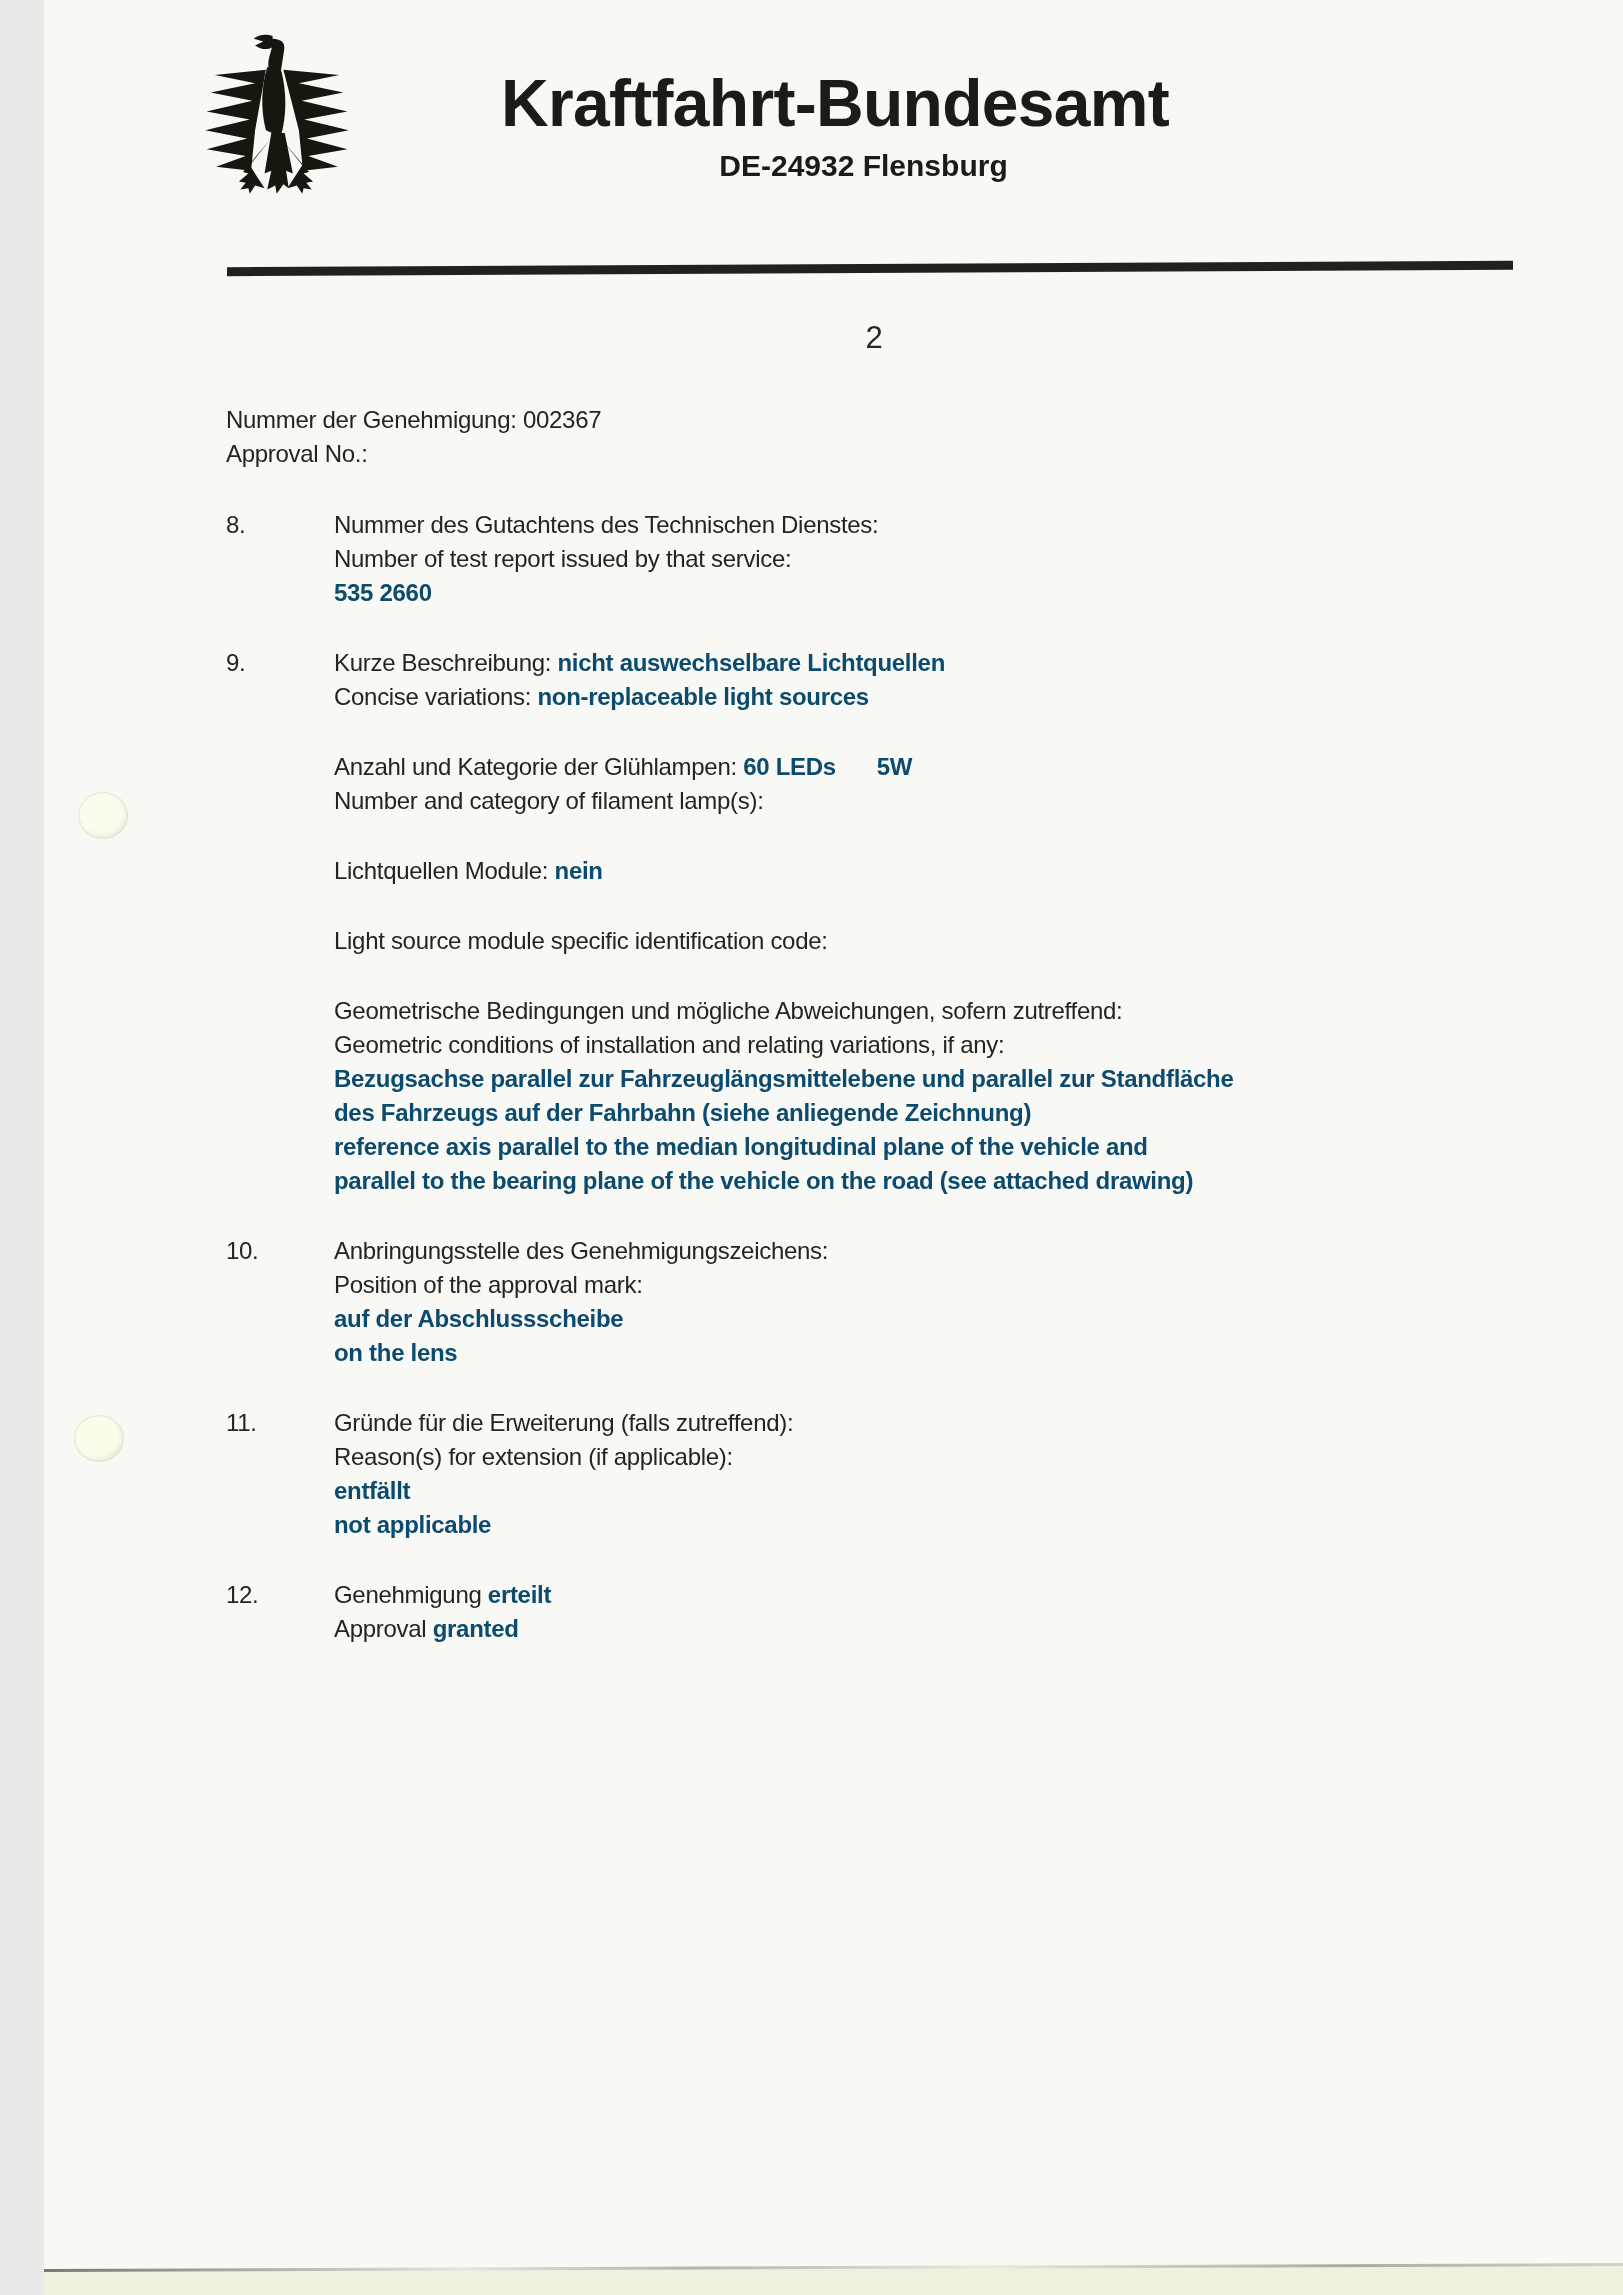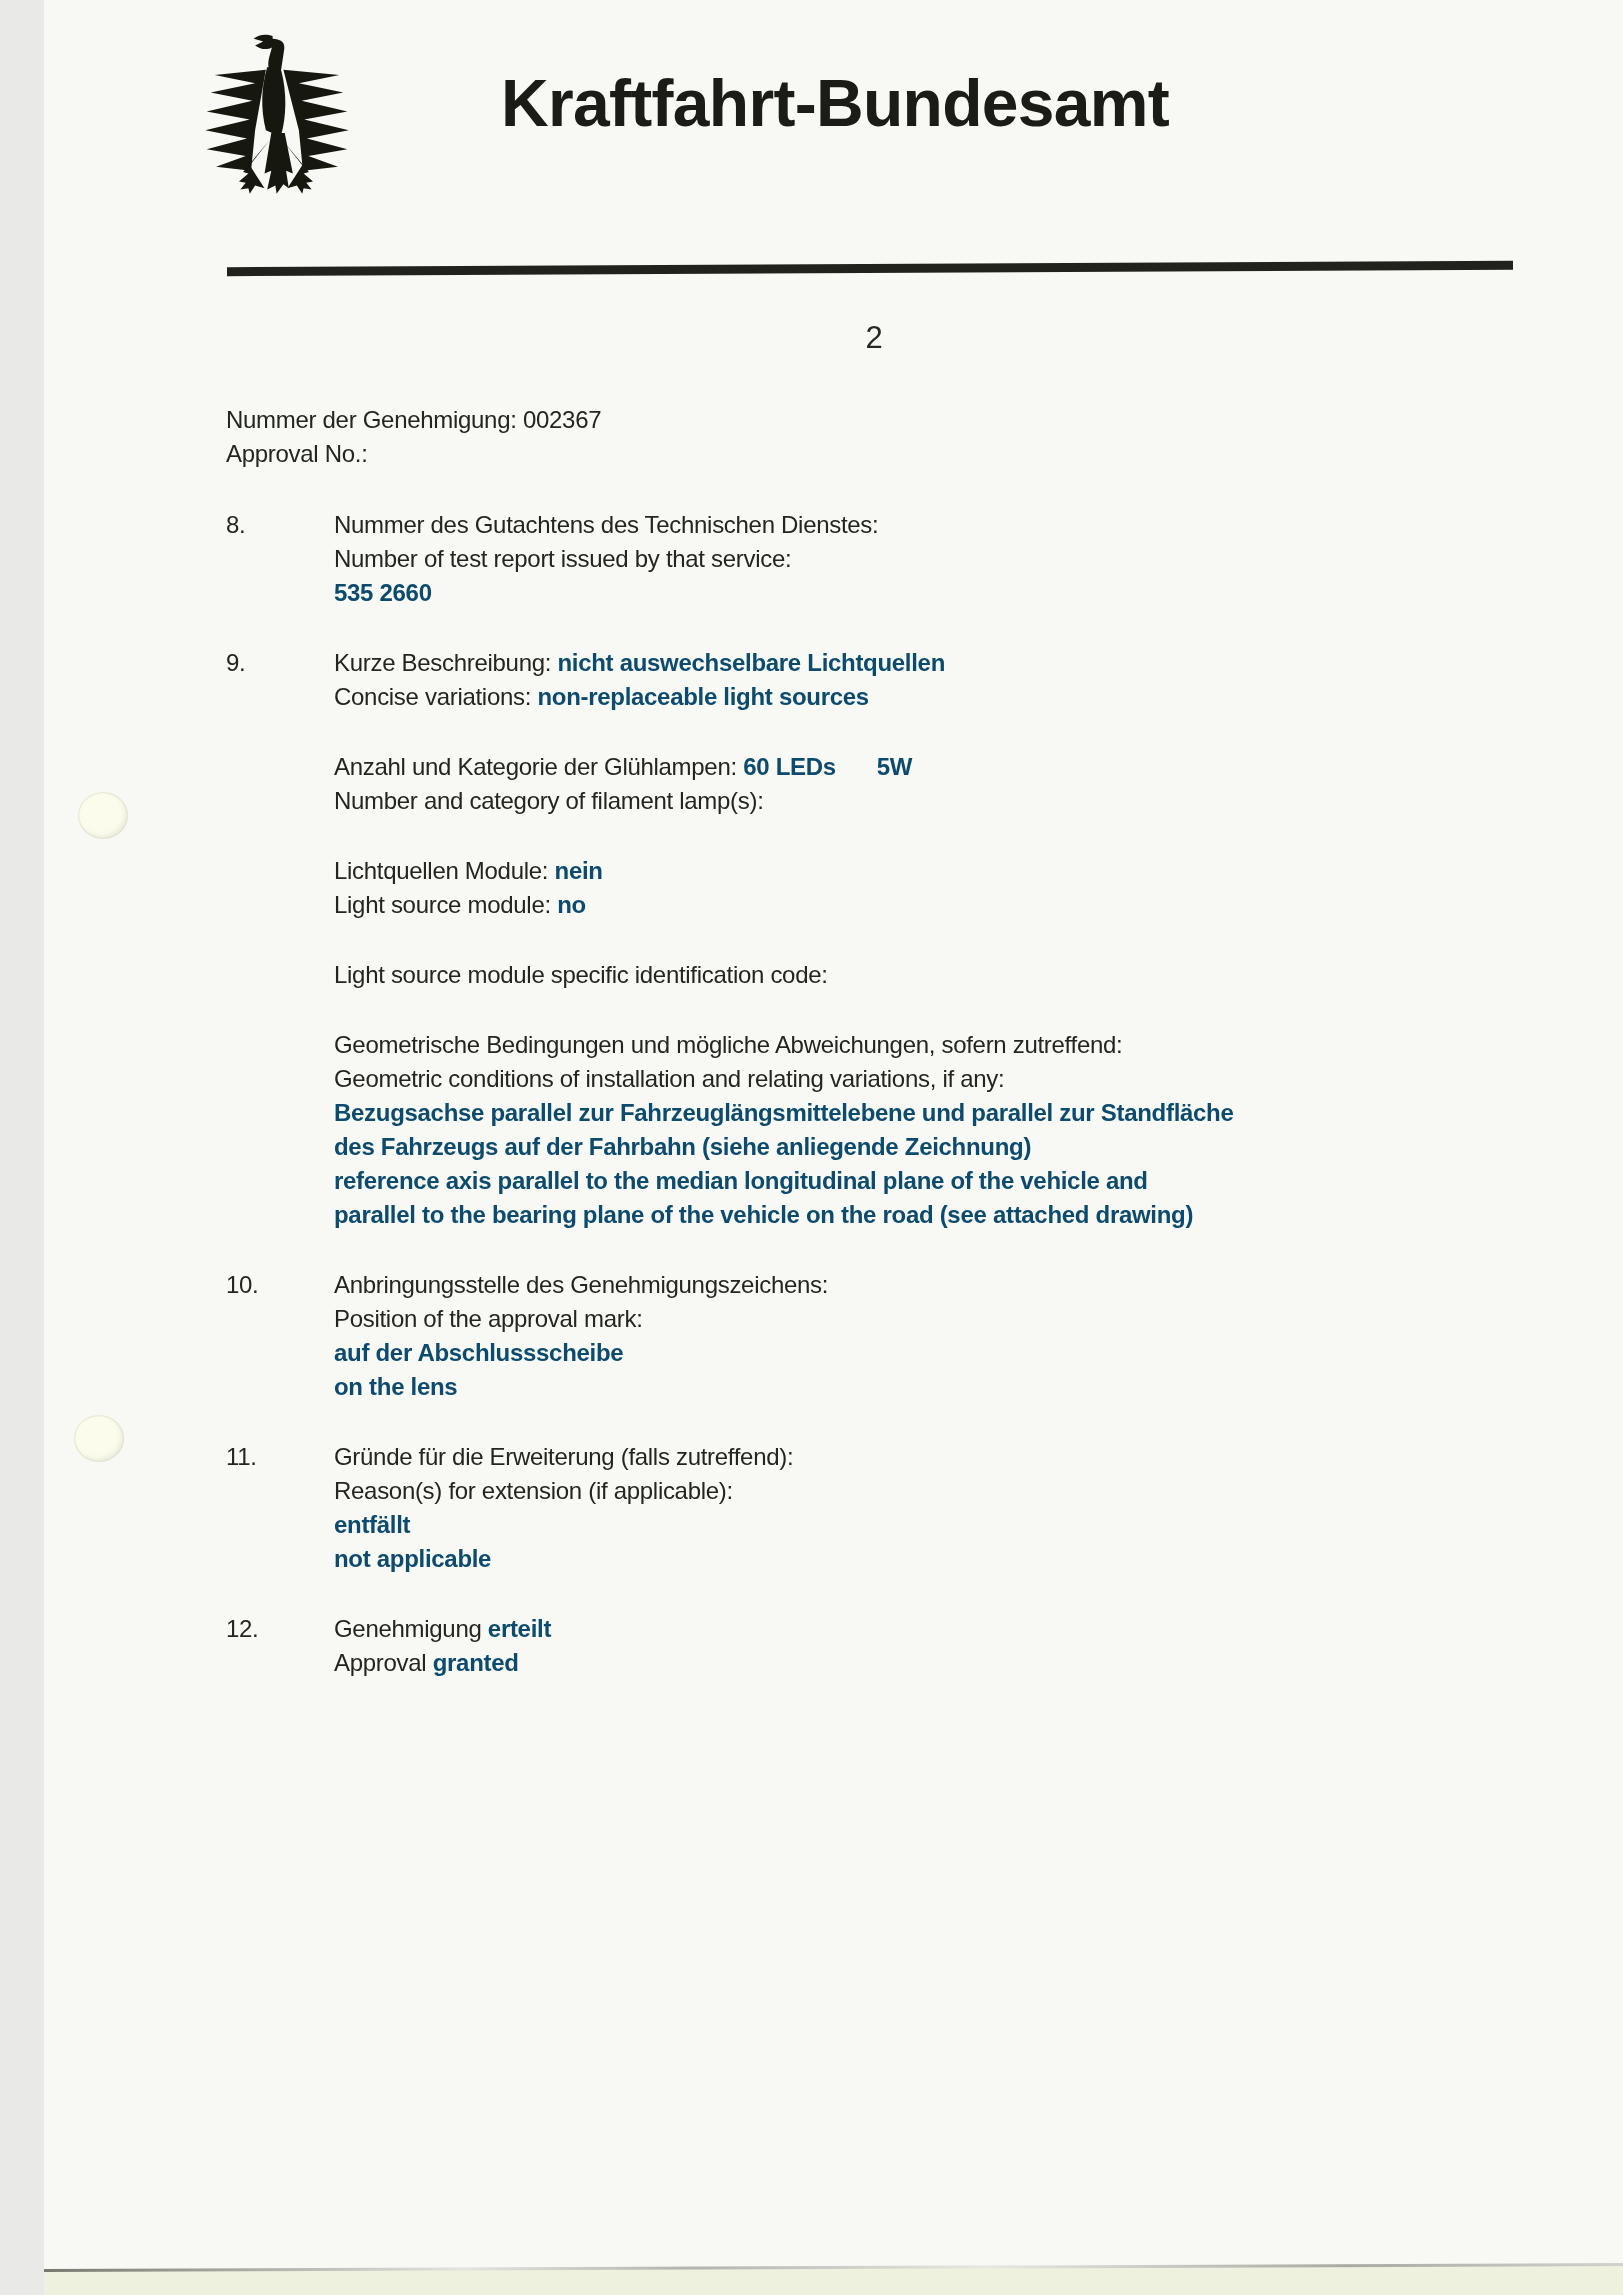--- a/index.html
+++ b/index.html
@@ -99,6 +99,7 @@
 
   <div class="title-block">
     <div class="title">Kraftfahrt-Bundesamt</div>
+    <div class="subtitle">DE-24932 Flensburg</div>
   </div>
 
   <div class="rule"></div>

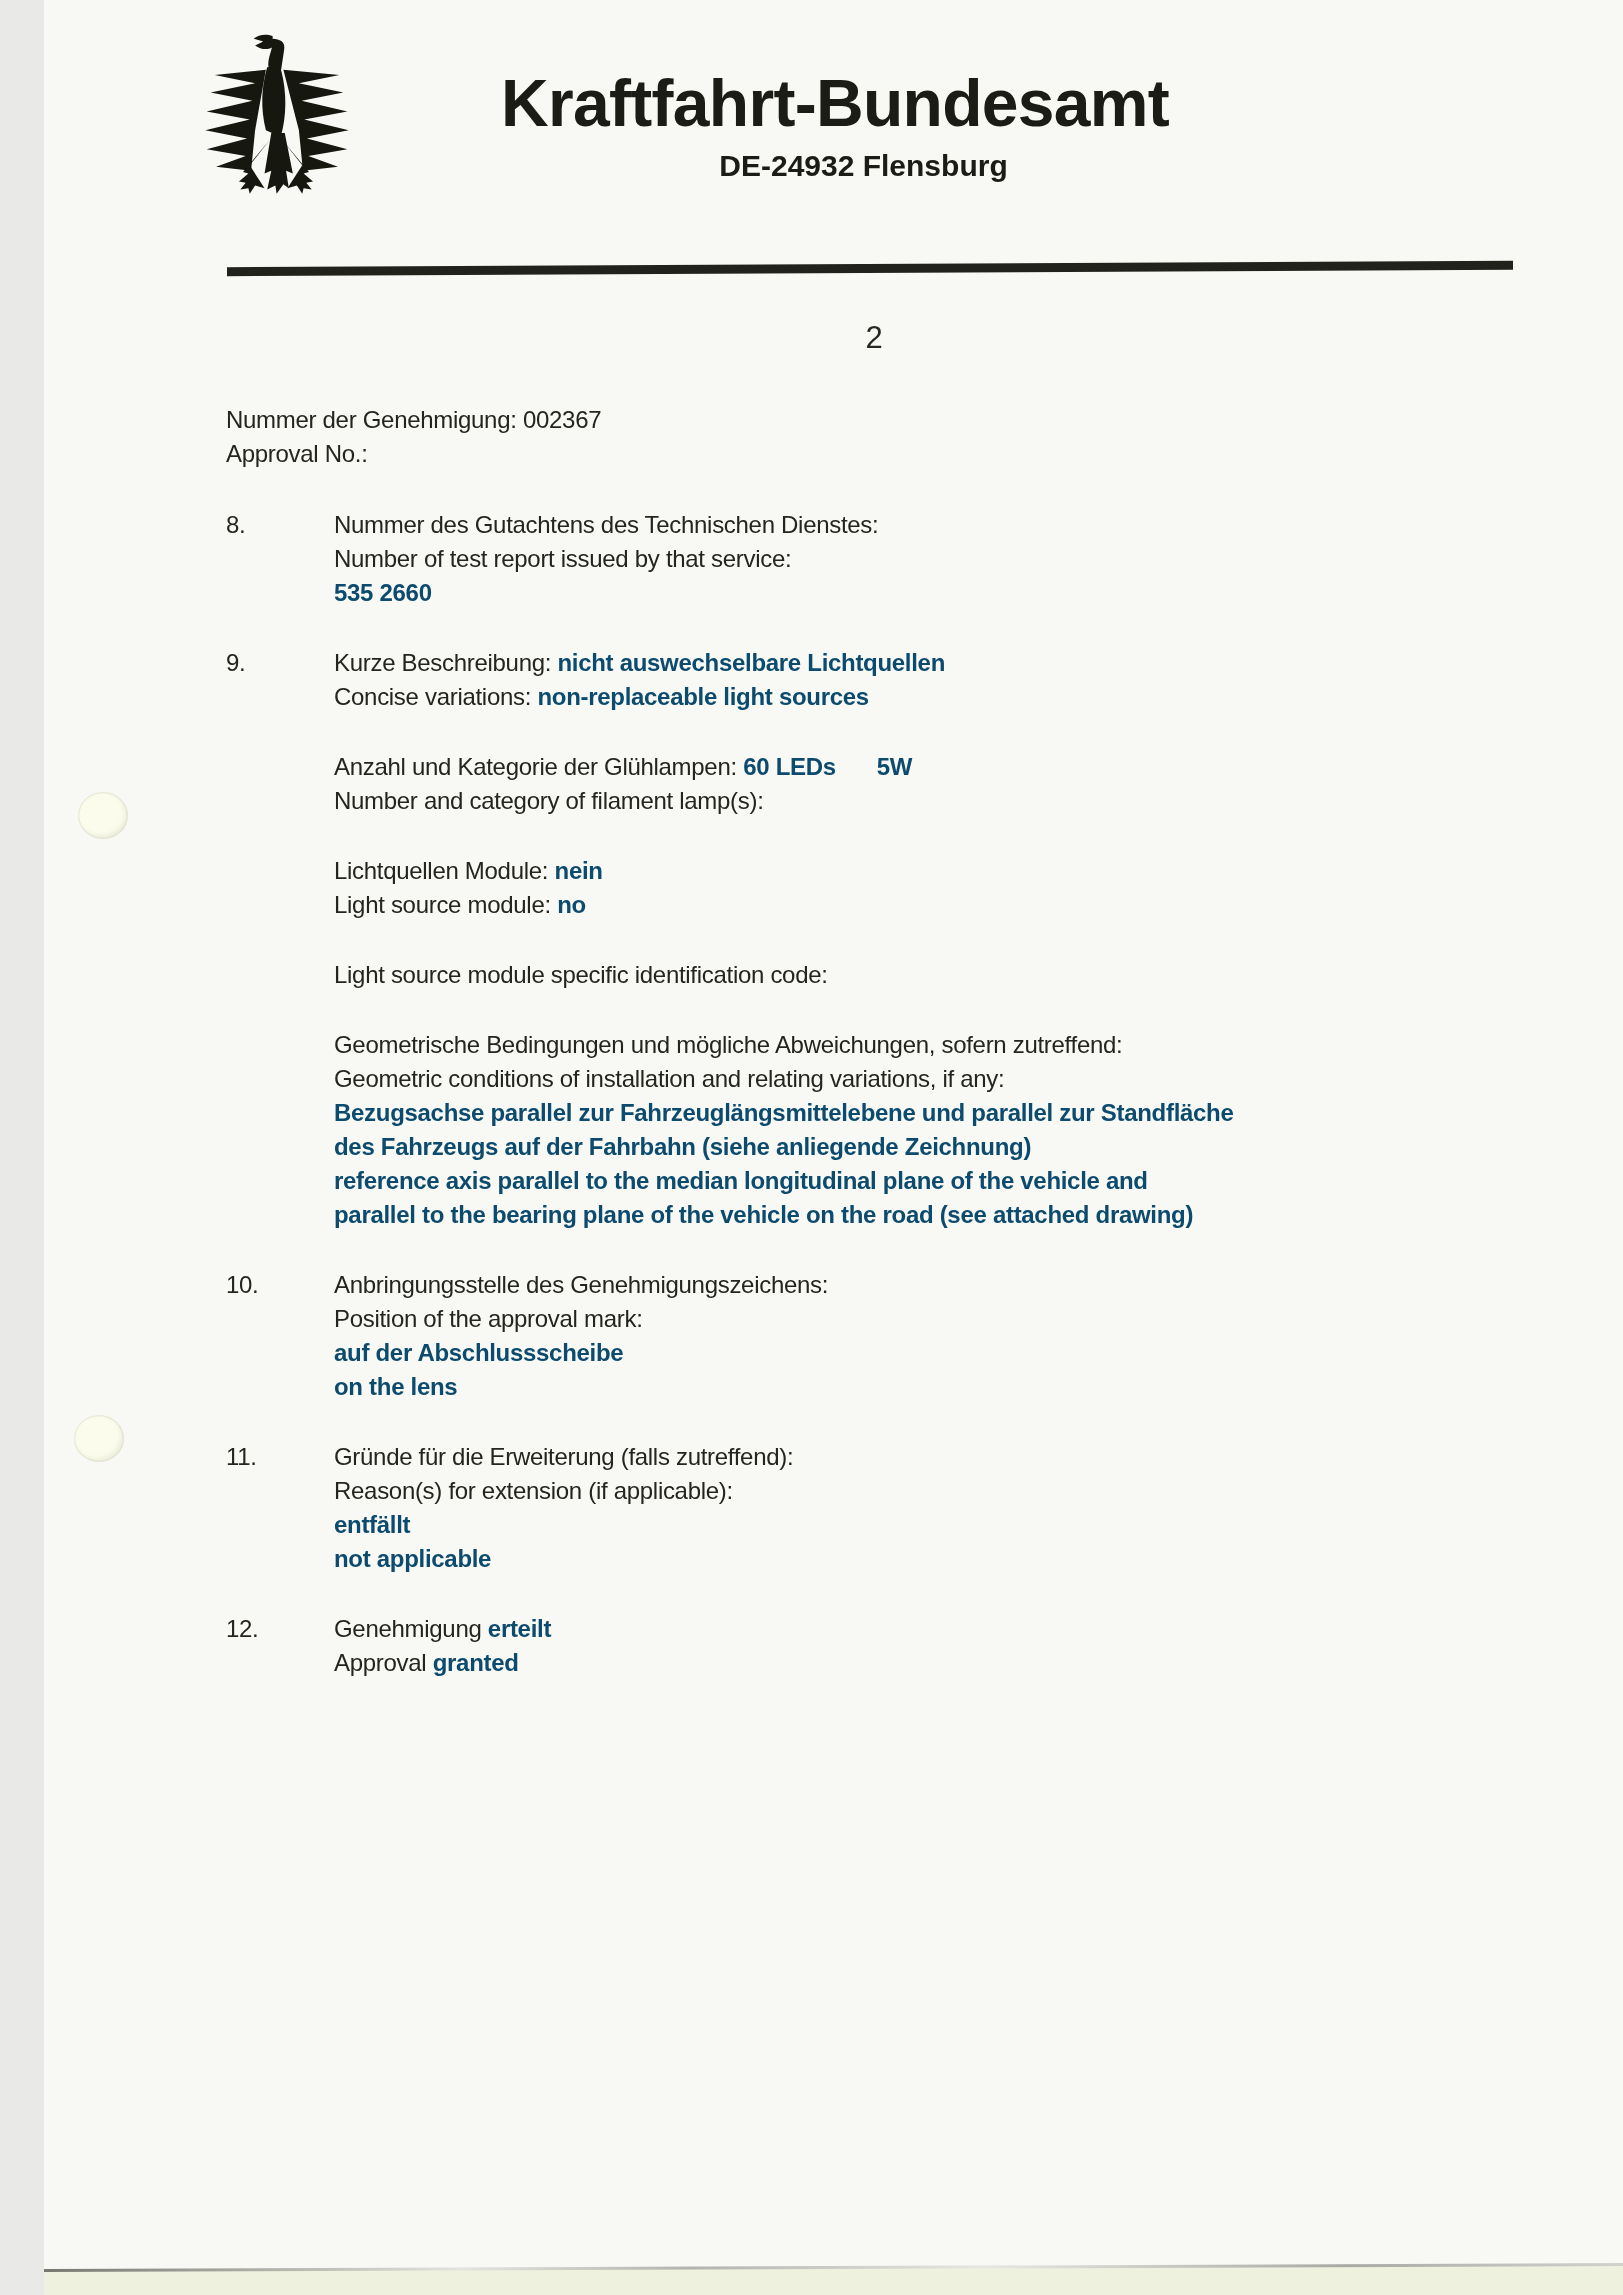--- a/index.html
+++ b/index.html
@@ -139,7 +139,6 @@
           <div class="section-number"></div>
           <div class="section-body">
             <div class="text-line"><span class="seg">Lichtquellen Module: </span><span class="seg bold">nein</span></div>
-            <div class="text-line"><span class="seg">Light source module: </span><span class="seg bold">no</span></div>
           </div>
         </div>
         <div class="section-row">

